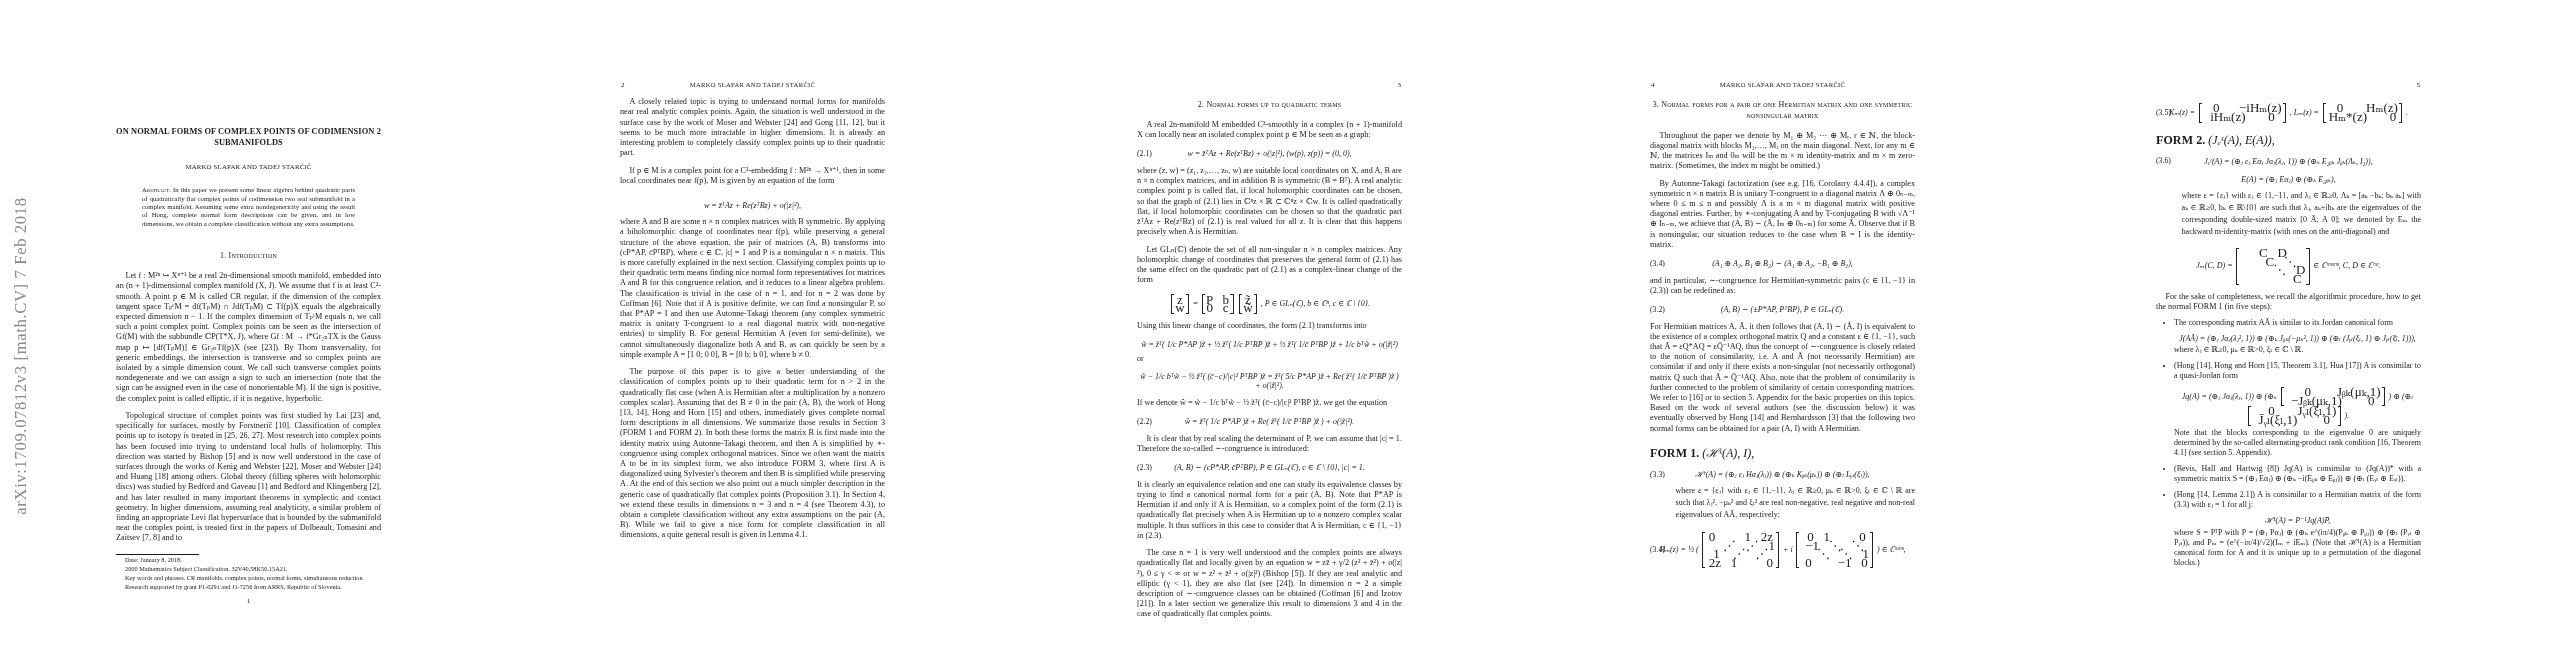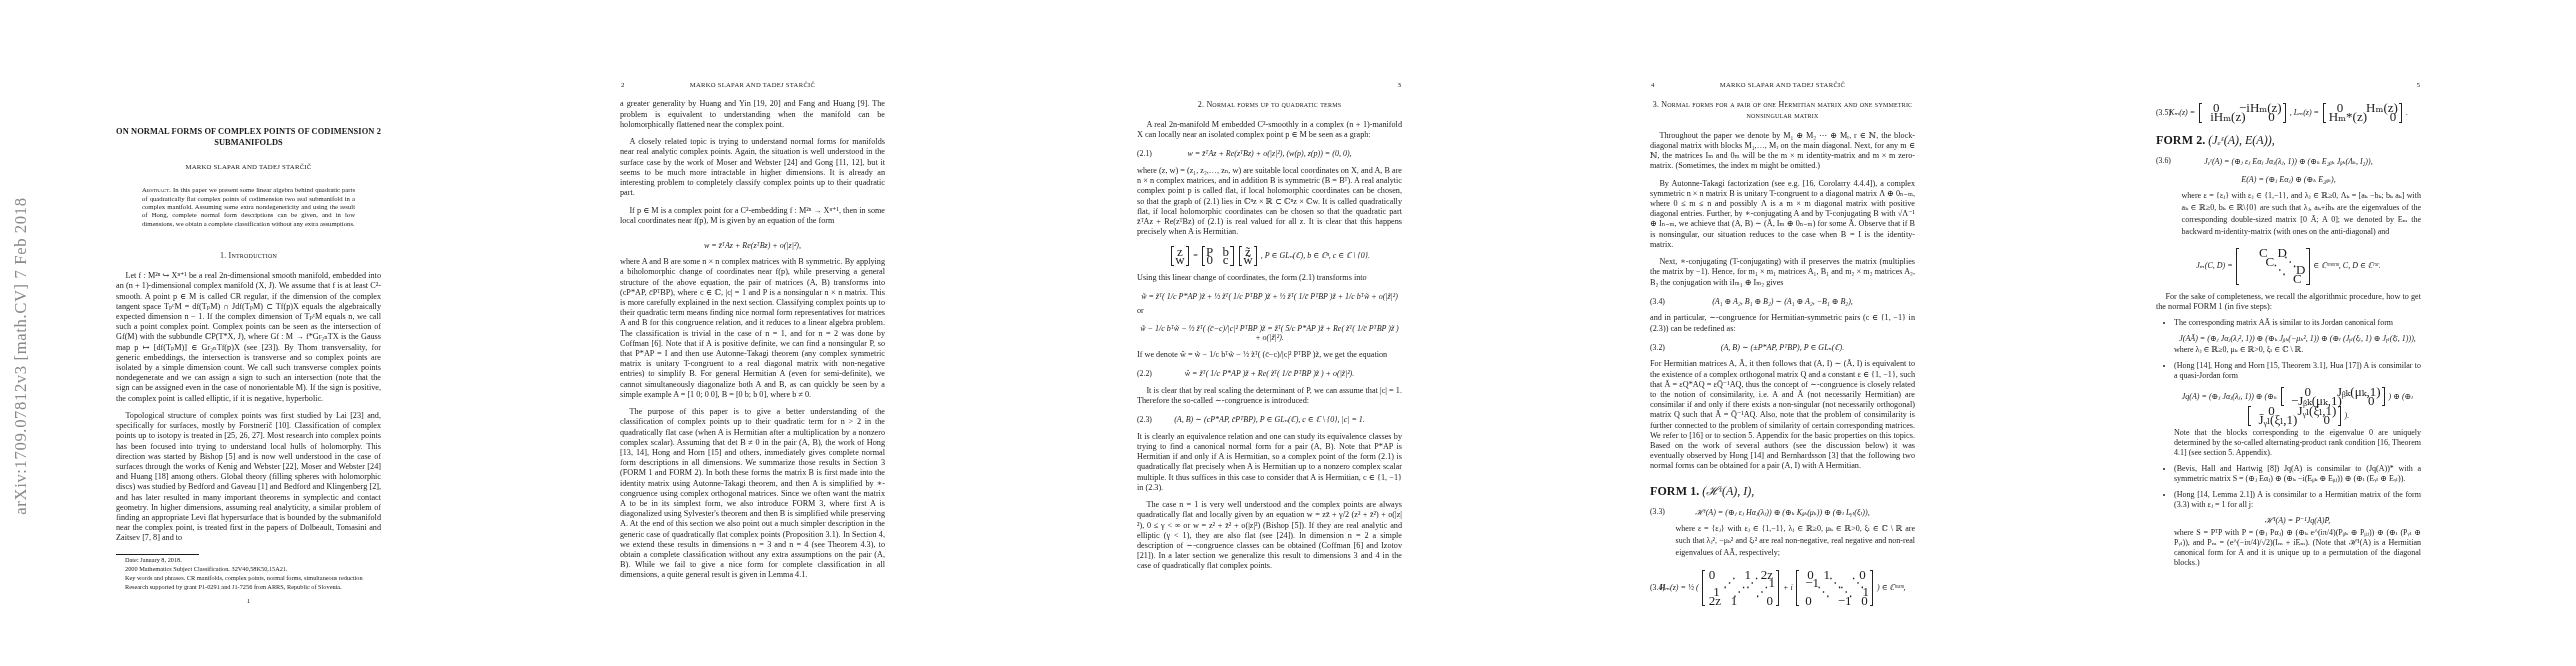--- a/index.html
+++ b/index.html
@@ -71,7 +71,6 @@
       <span class="hl">2</span>
       <span class="hc">MARKO SLAPAR AND TADEJ STARČIČ</span>
     </header>
-    <p class="body first">a greater generality by Huang and Yin [19, 20] and Fang and Huang [9]. The problem is equivalent to understanding when the manifold can be holomorphically flattened near the complex point.</p>
     <p class="body ind">A closely related topic is trying to understand normal forms for manifolds near real analytic complex points. Again, the situation is well understood in the surface case by the work of Moser and Webster [24] and Gong [11, 12], but it seems to be much more intractable in higher dimensions. It is already an interesting problem to completely classify complex points up to their quadratic part.</p>
     <p class="body ind">If p ∈ M is a complex point for a C²-embedding f : M²ⁿ → Xⁿ⁺¹, then in some local coordinates near f(p), M is given by an equation of the form</p>
     <div class="disp" style="margin:14.5px 0 5.6px 0;">

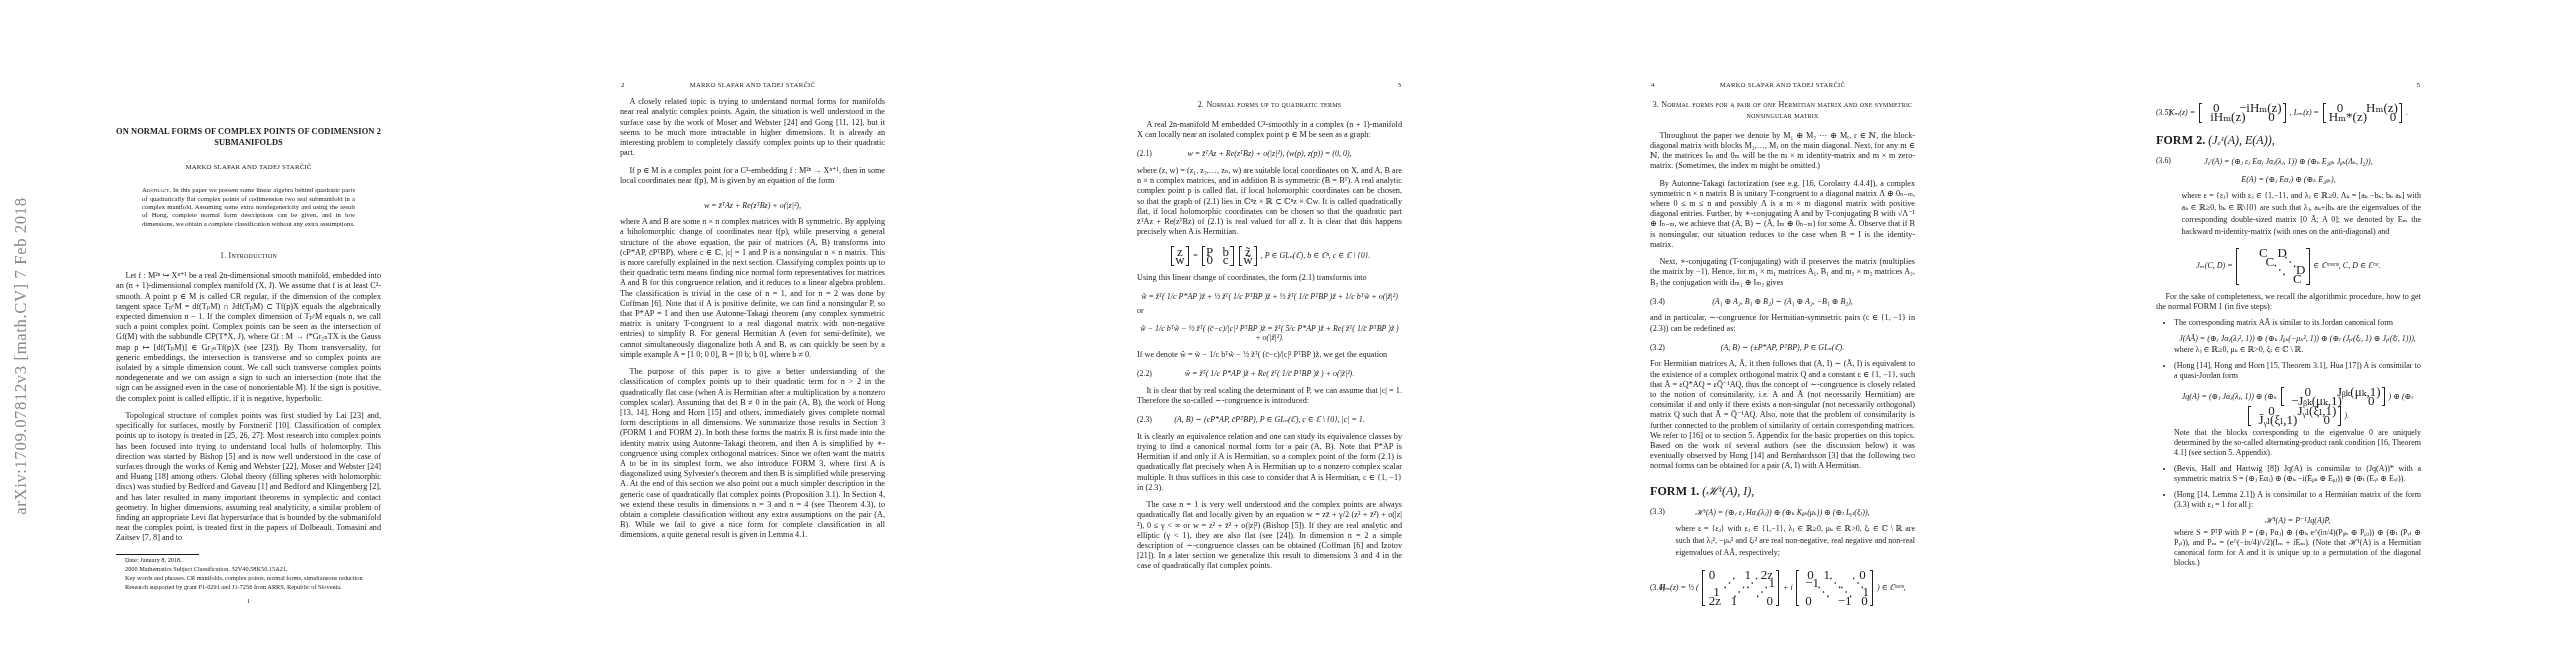--- a/index.html
+++ b/index.html
@@ -91,6 +91,7 @@
       <span class="eqbody">w = z̄ᵀAz + Re(zᵀBz) + o(|z|²),    (w(p), z(p)) = (0, 0),</span>
     </div>
     <p class="body">where (z, w) = (z₁, z₂,…, zₙ, w) are suitable local coordinates on X, and A, B are n × n complex matrices, and in addition B is symmetric (B = Bᵀ). A real analytic complex point p is called flat, if local holomorphic coordinates can be chosen, so that the graph of (2.1) lies in ℂⁿz × ℝ ⊂ ℂⁿz × ℂw. It is called quadratically flat, if local holomorphic coordinates can be chosen so that the quadratic part z̄ᵀAz + Re(zᵀBz) of (2.1) is real valued for all z. It is clear that this happens precisely when A is Hermitian.</p>
+    <p class="body ind">Let GLₙ(ℂ) denote the set of all non-singular n × n complex matrices. Any holomorphic change of coordinates that preserves the general form of (2.1) has the same effect on the quadratic part of (2.1) as a complex-linear change of the form</p>
     <div class="disp">
       <span class="bmat">z
 w</span>

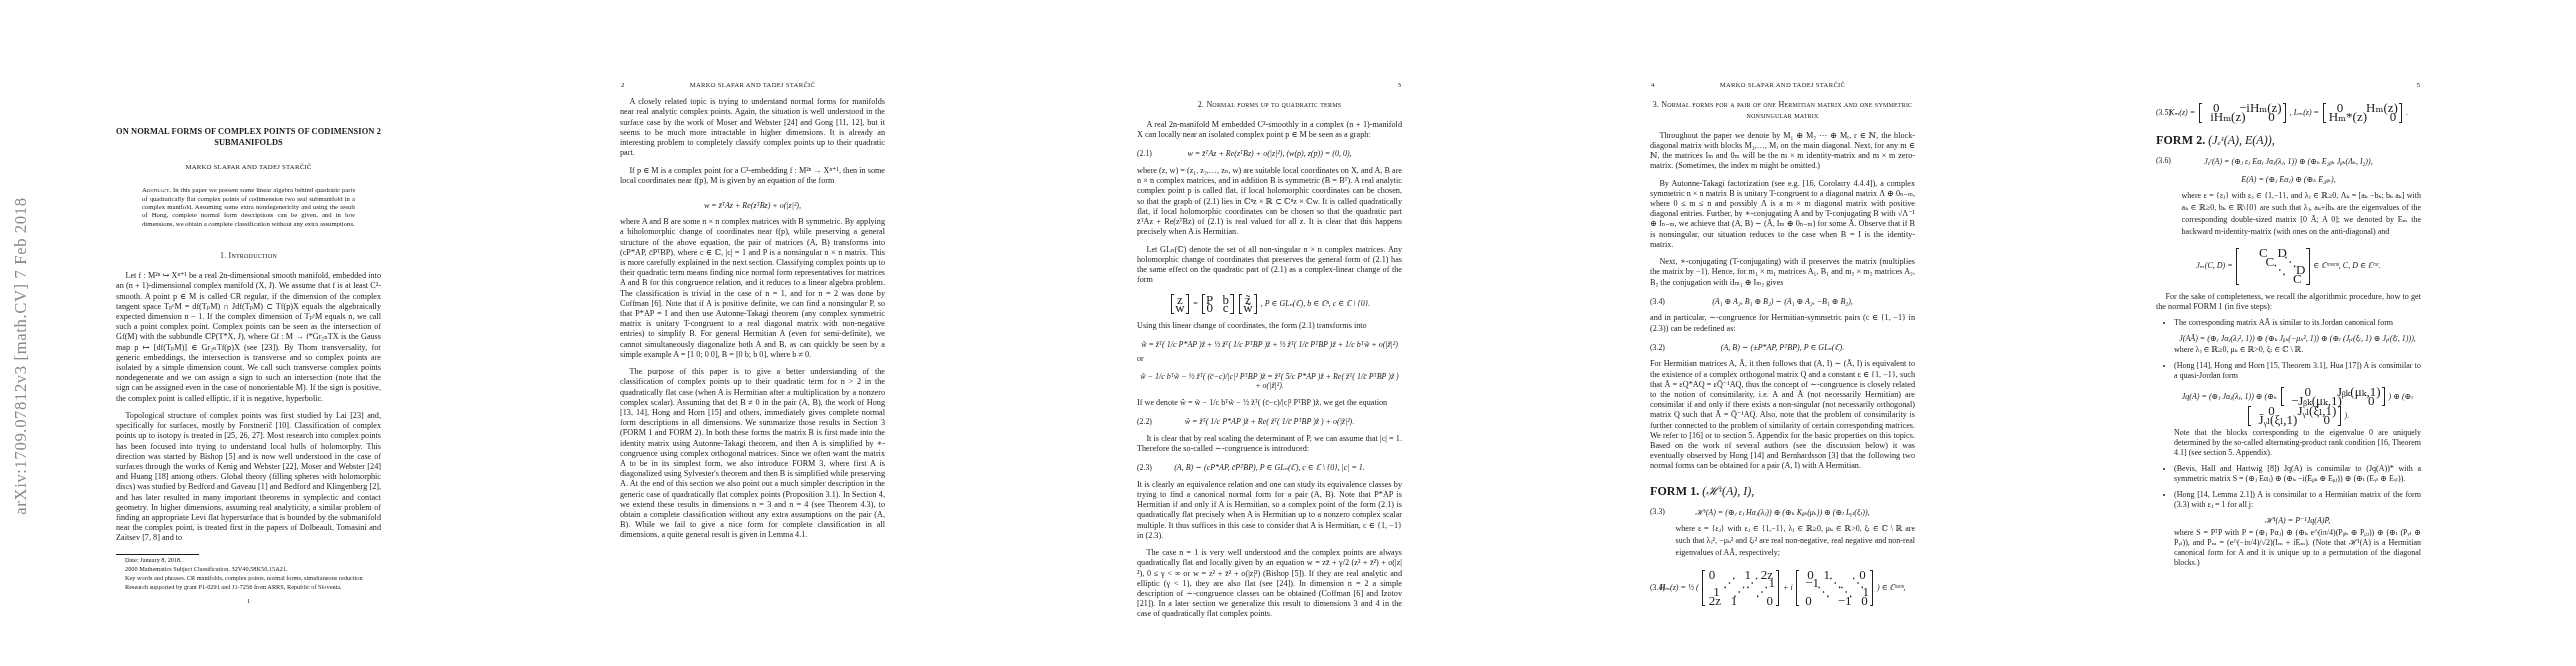--- a/index.html
+++ b/index.html
@@ -132,7 +132,6 @@
     <h2 class="sec" style="margin-top:10px;">3. Normal forms for a pair of one Hermitian matrix and one symmetric nonsingular matrix</h2>
     <p class="body ind first">Throughout the paper we denote by M₁ ⊕ M₂ ⋯ ⊕ Mᵣ, r ∈ ℕ, the block-diagonal matrix with blocks M₁,…, Mᵣ on the main diagonal. Next, for any m ∈ ℕ, the matrices Iₘ and 0ₘ will be the m × m identity-matrix and m × m zero-matrix. (Sometimes, the index m might be omitted.)</p>
     <p class="body ind">By Autonne-Takagi factorization (see e.g. [16, Corolarry 4.4.4]), a complex symmetric n × n matrix B is unitary T-congruent to a diagonal matrix Λ ⊕ 0ₙ₋ₘ, where 0 ≤ m ≤ n and possibly Λ is a m × m diagonal matrix with positive diagonal entries. Further, by ∗-conjugating A and by T-conjugating B with √Λ⁻¹ ⊕ Iₙ₋ₘ, we achieve that (A, B) ∼ (Ã, Iₘ ⊕ 0ₙ₋ₘ) for some Ã. Observe that if B is nonsingular, our situation reduces to the case when B = I is the identity-matrix.</p>
-    <p class="body ind">Next, ∗-conjugating (T-conjugating) with iI preserves the matrix (multiplies the matrix by −1). Hence, for m₁ × m₁ matrices A₁, B₁ and m₂ × m₂ matrices A₂, B₂ the conjugation with iIₘ₁ ⊕ Iₘ₂ gives</p>
     <div class="disp">
       <span class="eqnum">(3.4)</span>
       <span class="eqbody">(A₁ ⊕ A₂, B₁ ⊕ B₂) ∼ (A₁ ⊕ A₂, −B₁ ⊕ B₂),</span>

